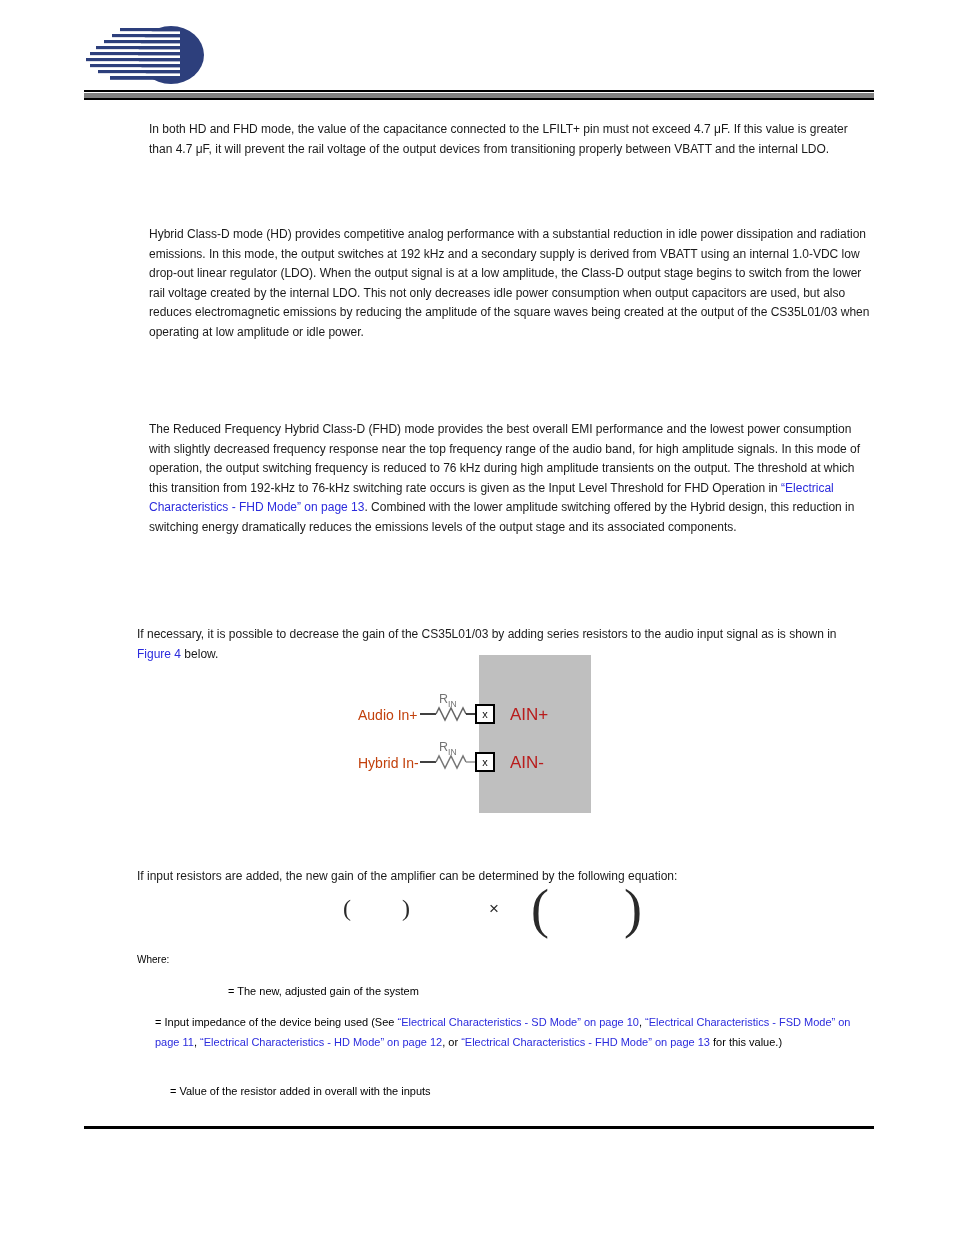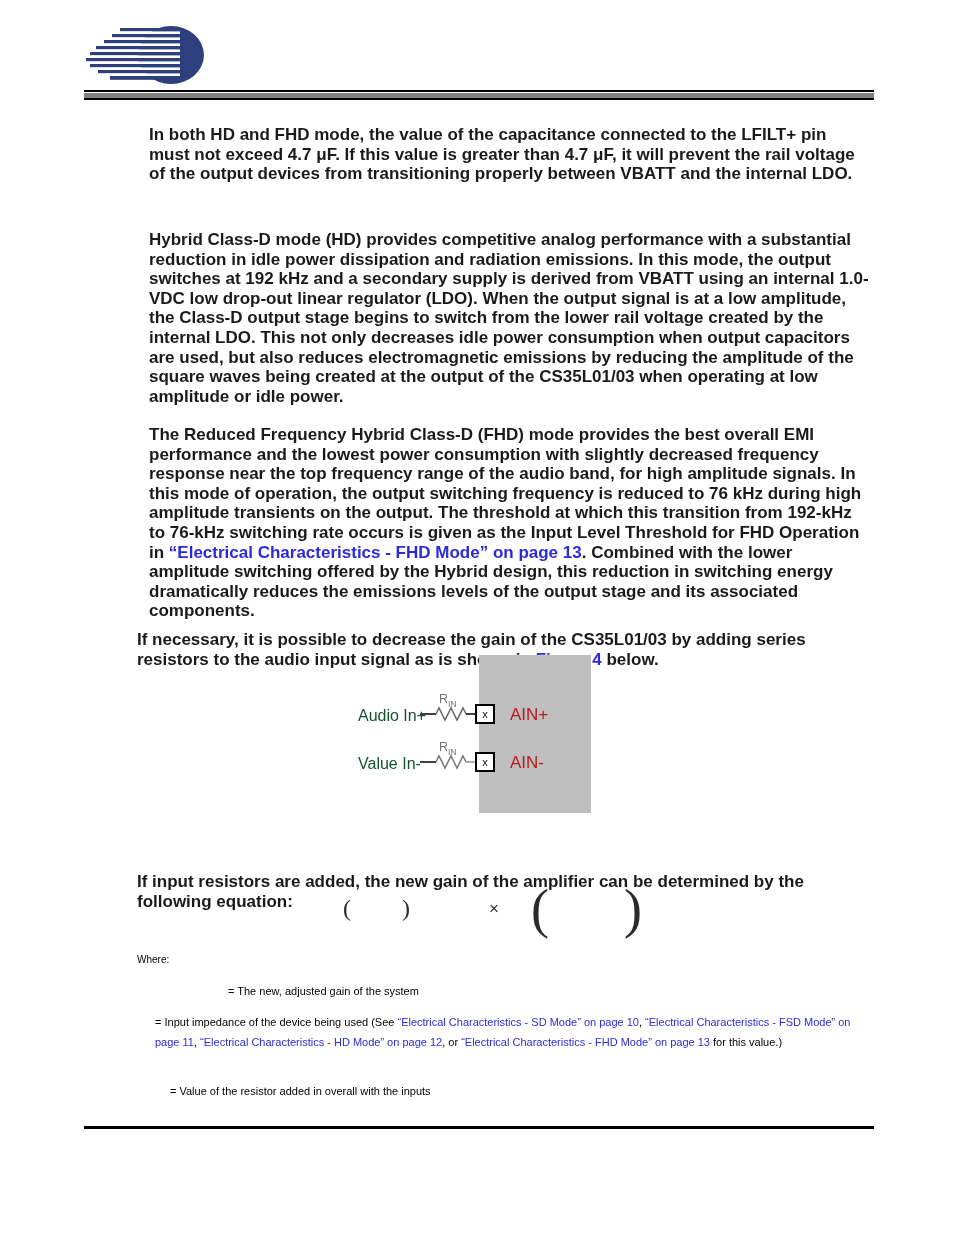--- a/index.html
+++ b/index.html
@@ -86,11 +86,10 @@
   
   .para {
     position: absolute;
-    font-size: 17px;
+    font-size: 12px;
     line-height: 19.6px;
     color: #1a1a1a;
     text-align: left;
-    font-weight: bold;
   }
   .para-indent {
     left: 149px;

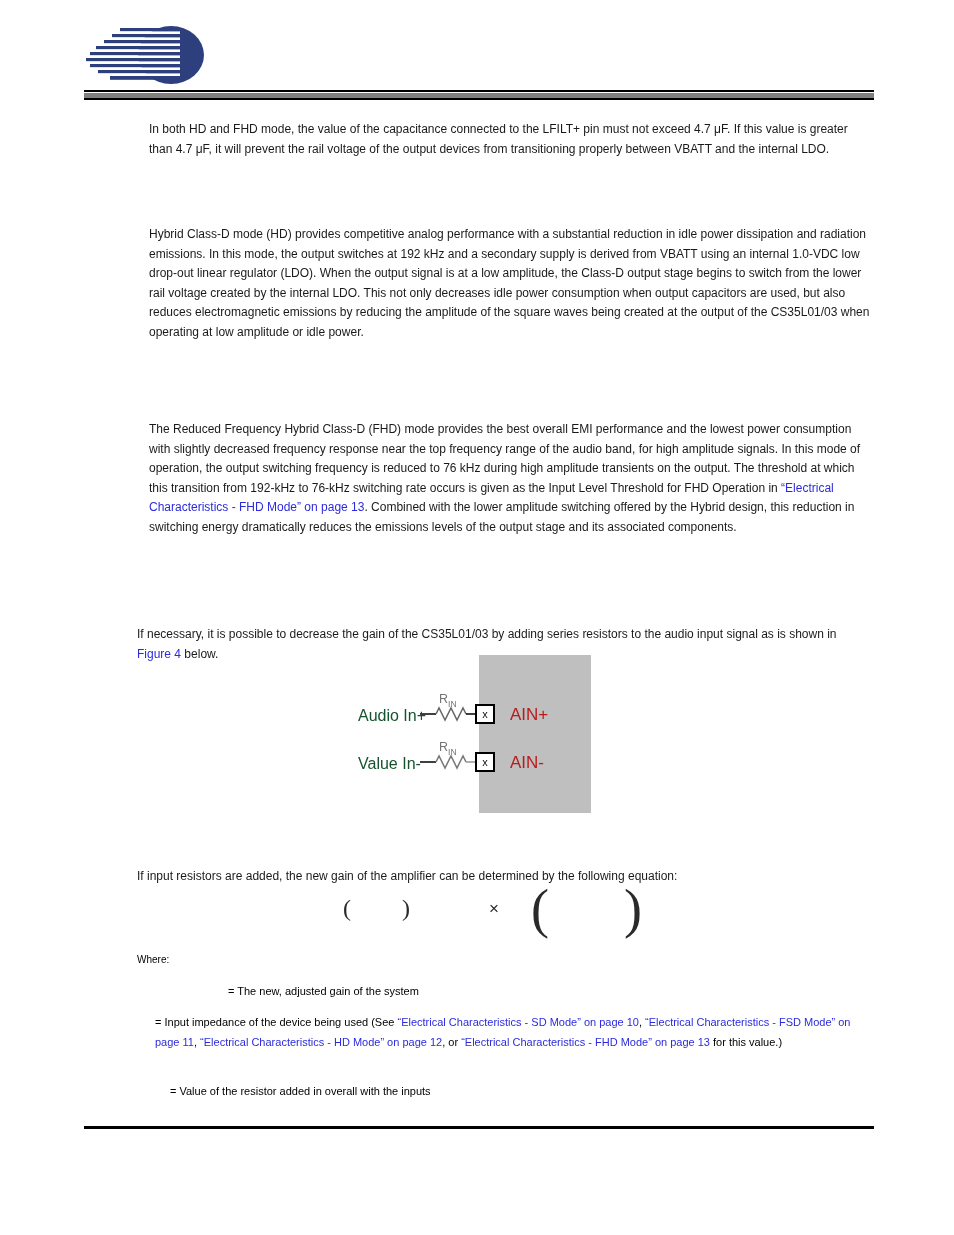--- a/index.html
+++ b/index.html
@@ -154,10 +154,10 @@
 
   .port-label {
     position: absolute;
-    font-size: 16px;
-    line-height: 1;
-    white-space: nowrap;
-    color: #14532d;
+    font-size: 14px;
+    line-height: 1;
+    white-space: nowrap;
+    color: #c2410c;
   }
   .ain-label {
     position: absolute;

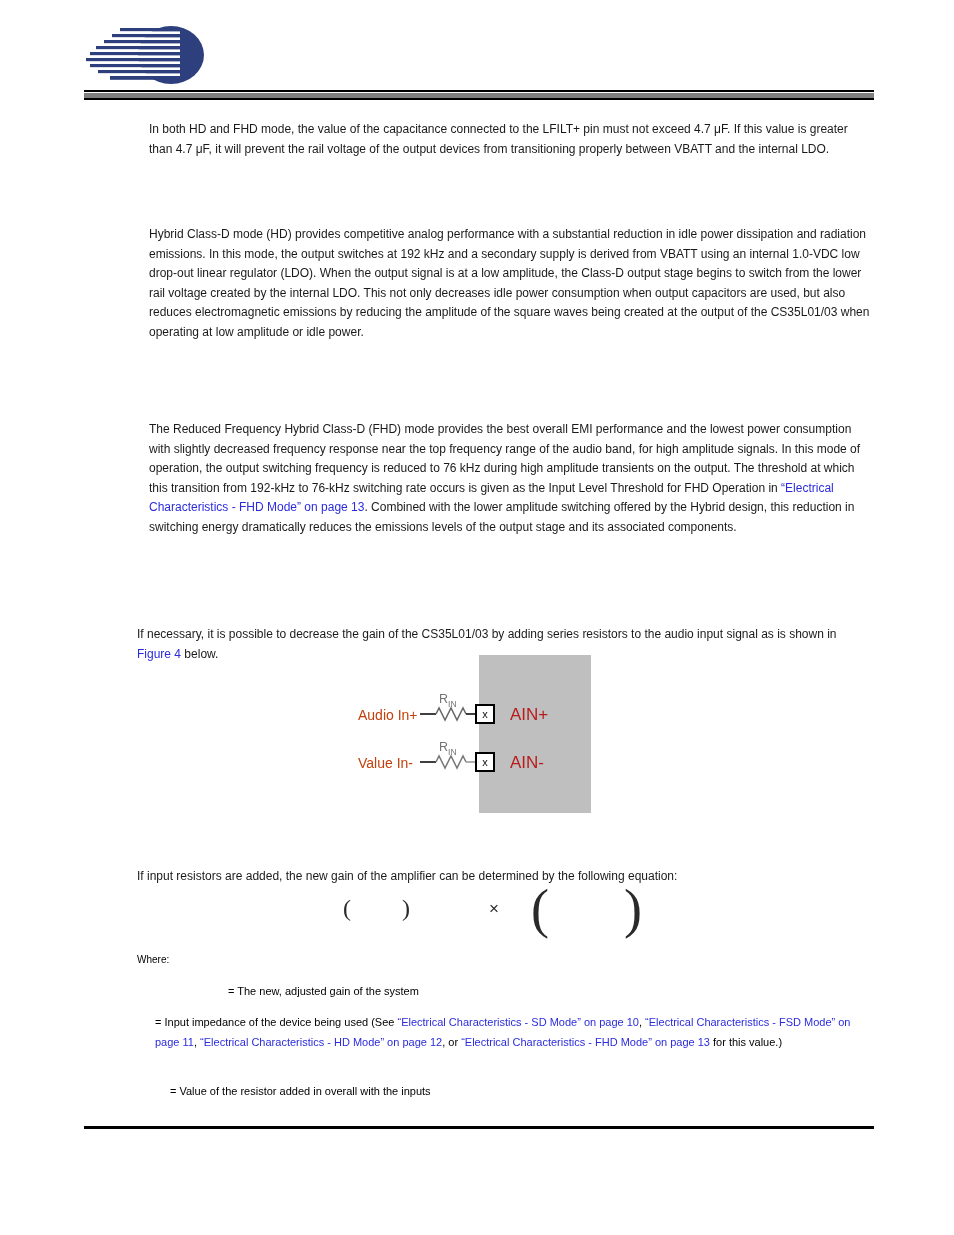--- a/index.html
+++ b/index.html
@@ -267,7 +267,7 @@
   <div class="pin-box" style="left:120px; top:54px;">x</div>
   <div class="ain-label" style="left:155px; top:56px;">AIN+</div>
 
-  <div class="port-label" style="left:3px; top:106px;">Value In-</div>
+  <div class="port-label" style="left:3px; top:106px;">Hybrid In-</div>
   <div class="r-label" style="left:84px; top:91px;"><span>R</span><sub>IN</sub></div>
   <div class="pin-box" style="left:120px; top:102px;">x</div>
   <div class="ain-label" style="left:155px; top:104px;">AIN-</div>

